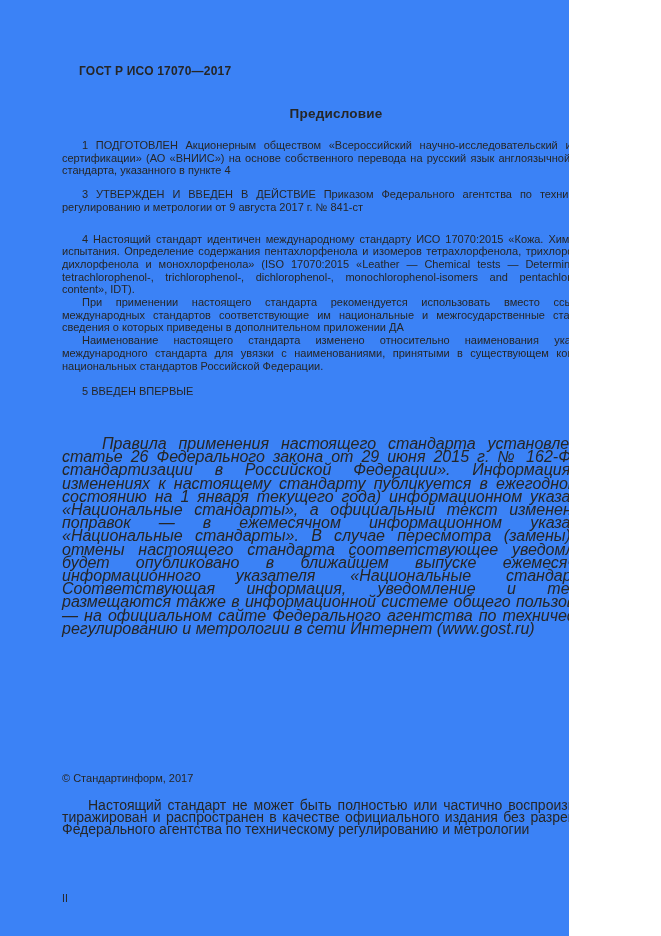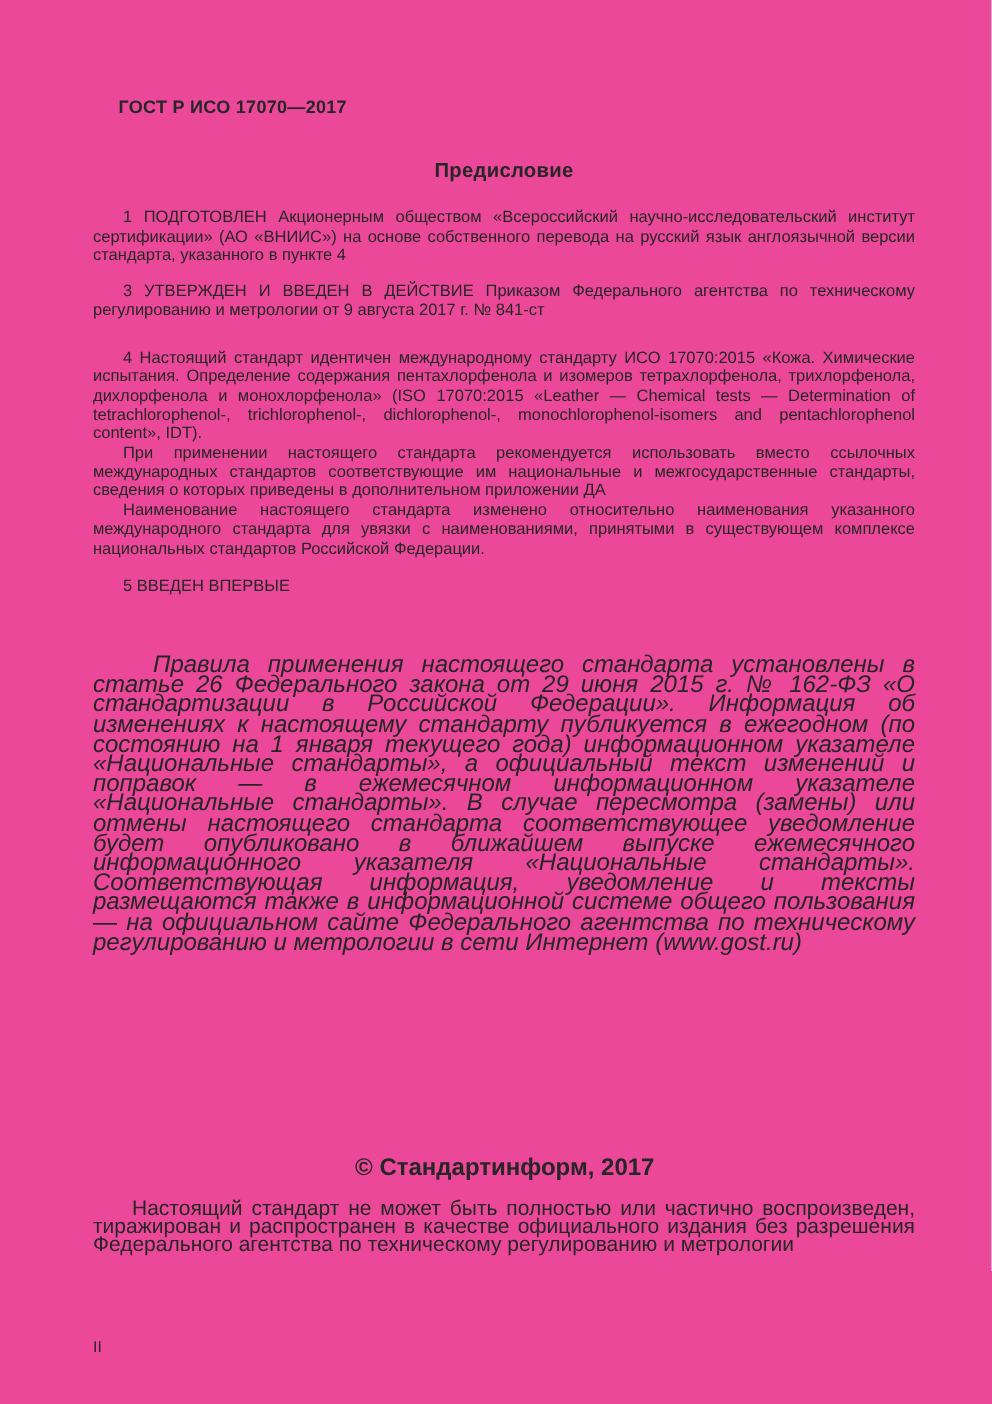--- a/index.html
+++ b/index.html
@@ -5,9 +5,9 @@
   html, body { margin: 0; padding: 0; background: #ffffff; }
   .page {
     position: relative;
-    width: 661px;
+    width: 569px;
     height: 936px;
-    background: #ec4899;
+    background: #3b82f6;
     font-family: "Liberation Sans", sans-serif;
     color: #262626;
     overflow: hidden;

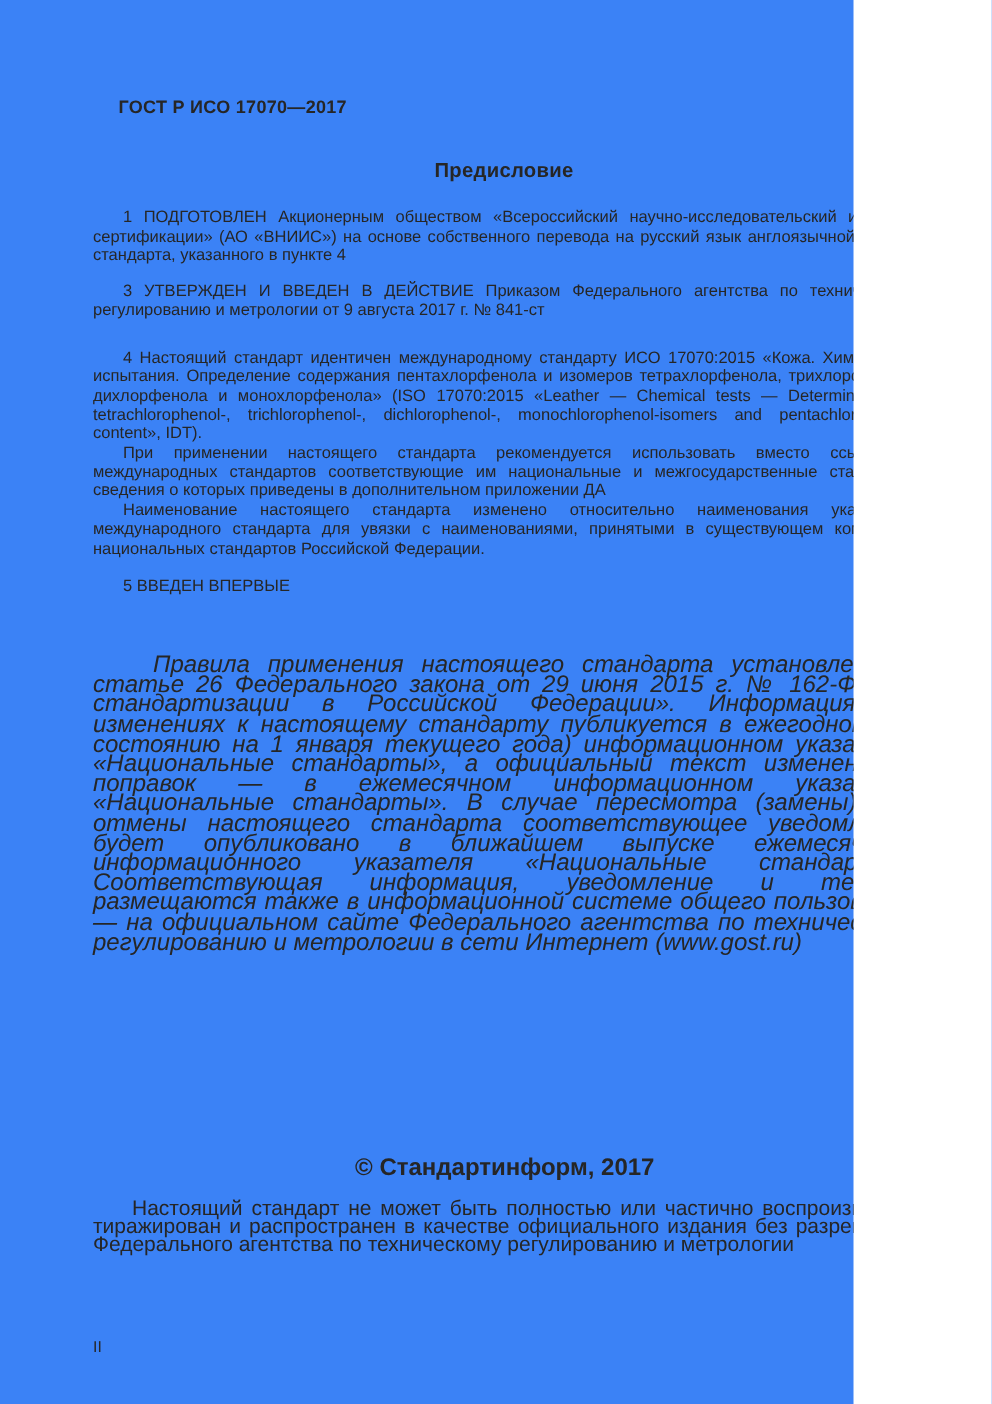--- a/index.html
+++ b/index.html
@@ -57,10 +57,9 @@
     left: 62px;
     top: 772px;
     width: 549px;
-    font-size: 16px;
+    font-size: 11px;
     line-height: 13px;
-    text-align: center;
-    font-weight: bold;
+    text-align: left;
   }
   .distribution-note {
     position: absolute;

